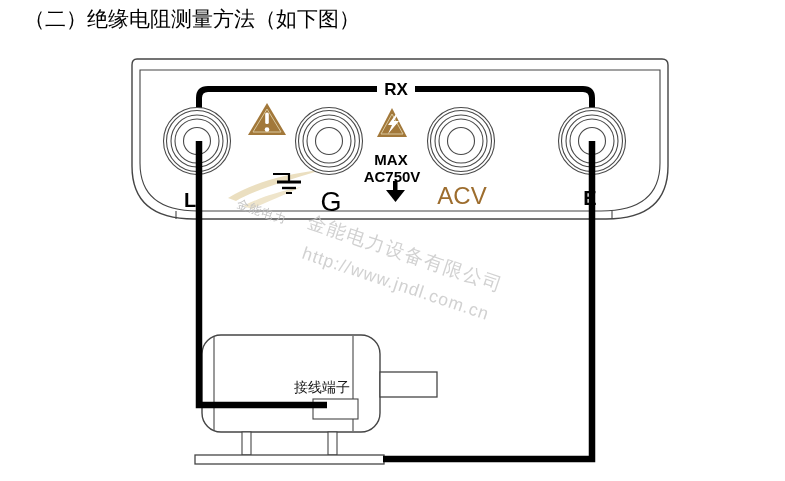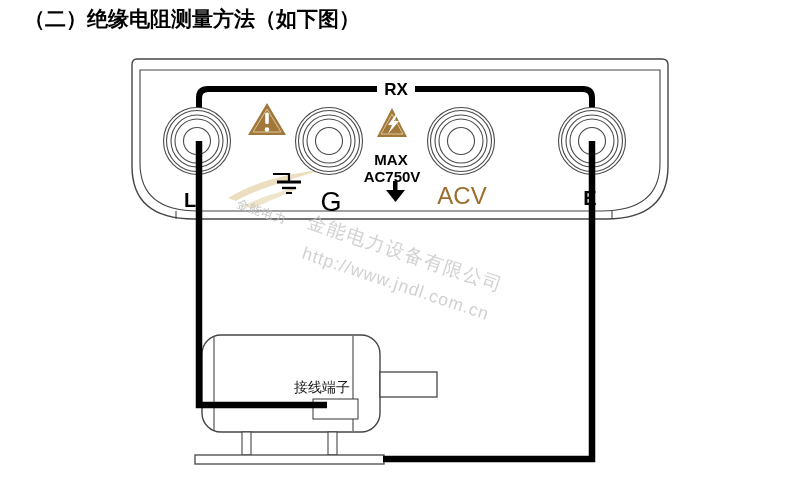--- a/index.html
+++ b/index.html
@@ -15,7 +15,7 @@
     left:24px;top:5px;
     margin:0;
     font-size:21px;
-    font-weight:bold;
+    font-weight:normal;
     color:#000000;
     font-family:"Liberation Sans","DejaVu Sans",sans-serif;
     white-space:nowrap;

